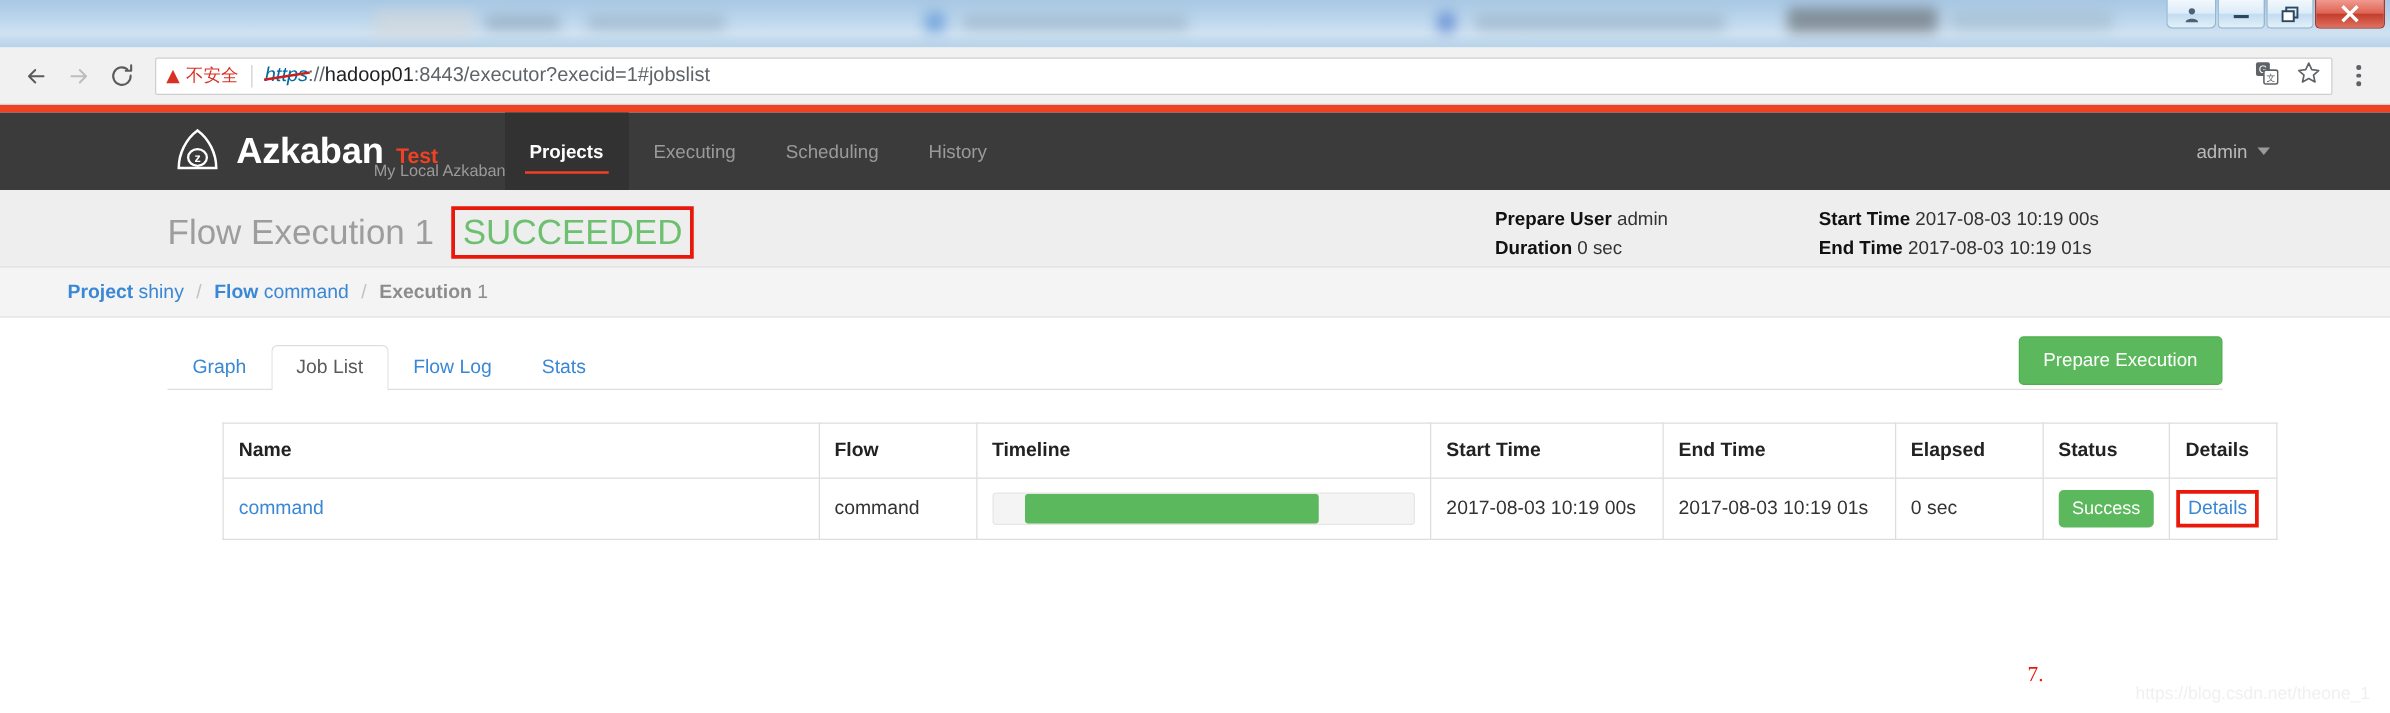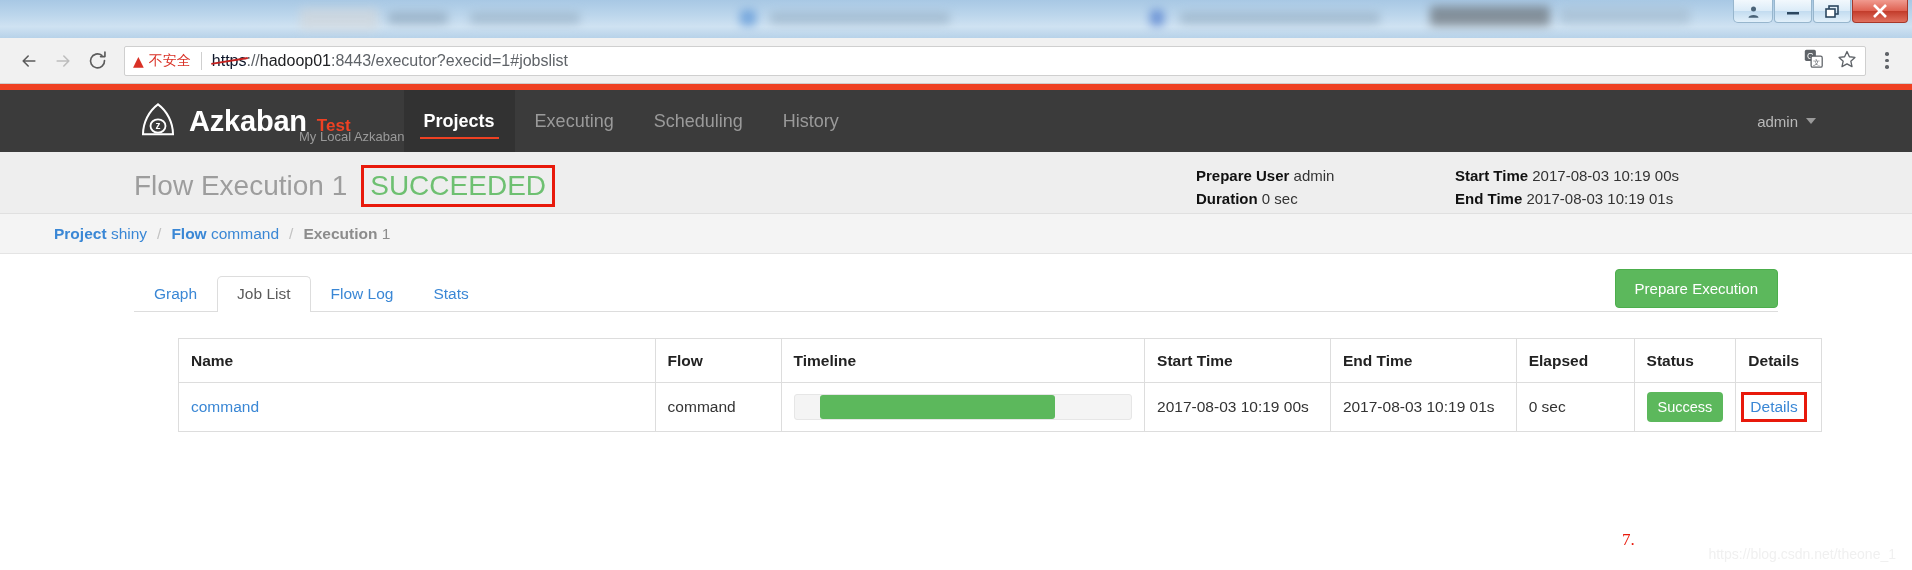--- a/index.html
+++ b/index.html
@@ -104,7 +104,7 @@
   }
   .sec-sep { width: 1px; height: 18px; background: #cfcfcf; margin: 0 10px; flex: 0 0 1px; }
   .url { font-size: 16px; color: #5f6368; white-space: nowrap; font-family: "Liberation Sans", sans-serif; }
-  .url .scheme { position: relative; color: #0f172a; }
+  .url .scheme { position: relative; color: #0369a1; font-style: italic; }
   .url .scheme::after {
     content: ""; position: absolute; left: -1px; right: -1px; top: 52%;
     height: 1.5px; background: #c5221f; transform: rotate(-9deg);

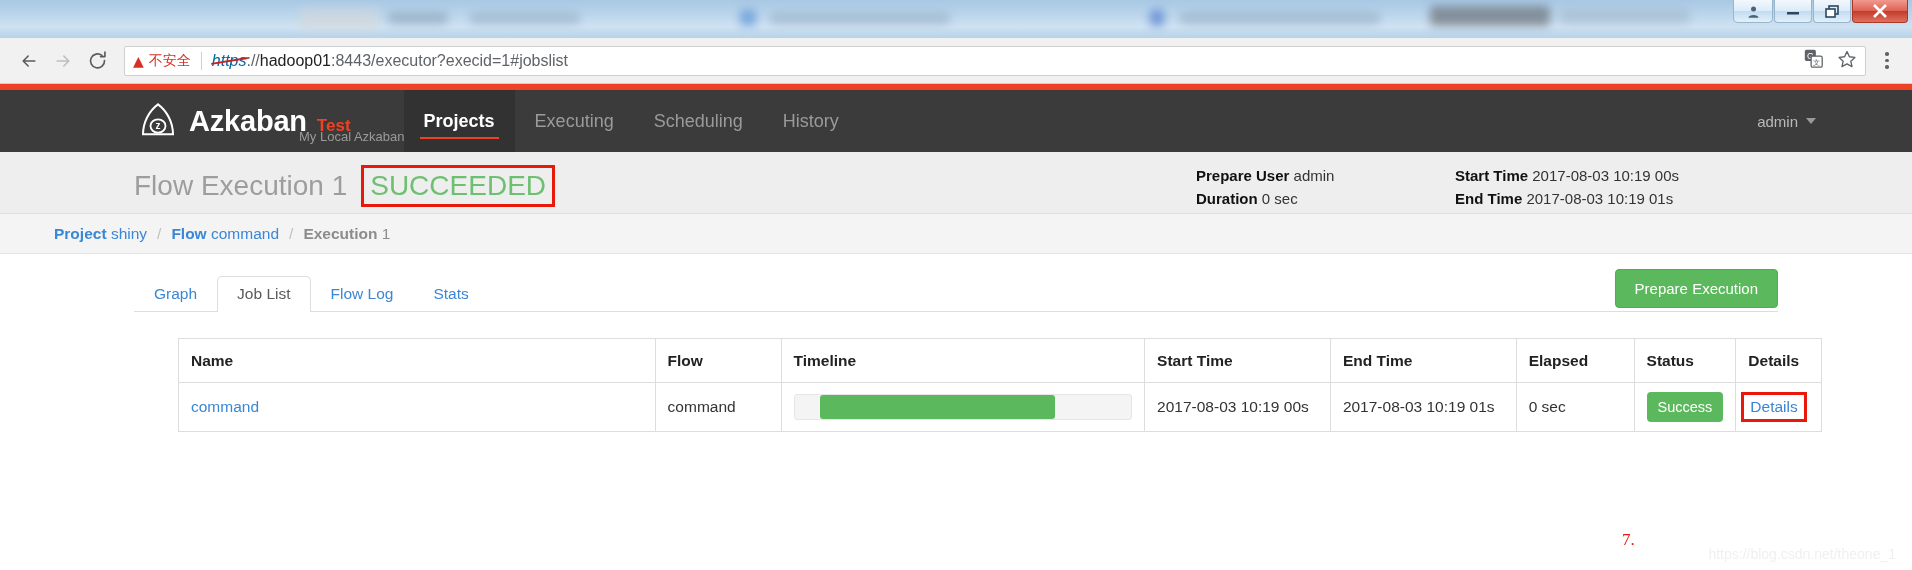--- a/index.html
+++ b/index.html
@@ -133,7 +133,7 @@
   .nav-links { display: flex; align-items: stretch; height: 62px; margin-left: 53px; }
   .nav-link {
     display: flex; align-items: center; padding: 0 20px;
-    font-size: 18px; color: #9a9a9a; position: relative;
+    font-size: 15px; color: #9a9a9a; position: relative;
   }
   .nav-link.active { color: #ffffff; font-weight: bold; background: #323232; }
   .nav-link.active::after {

